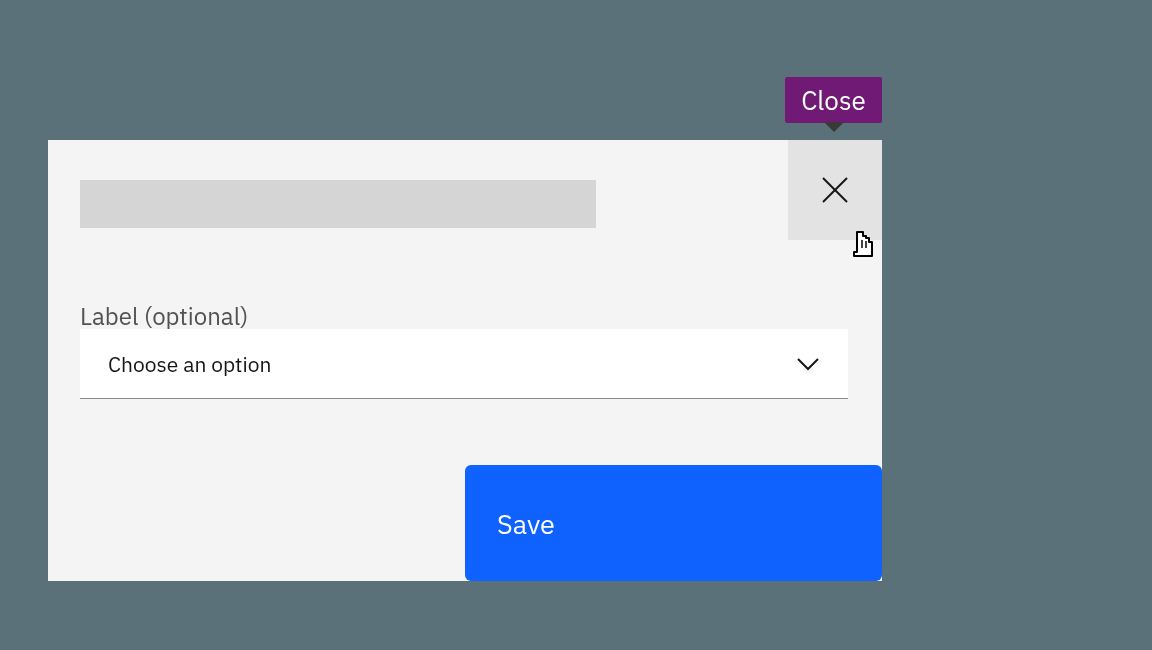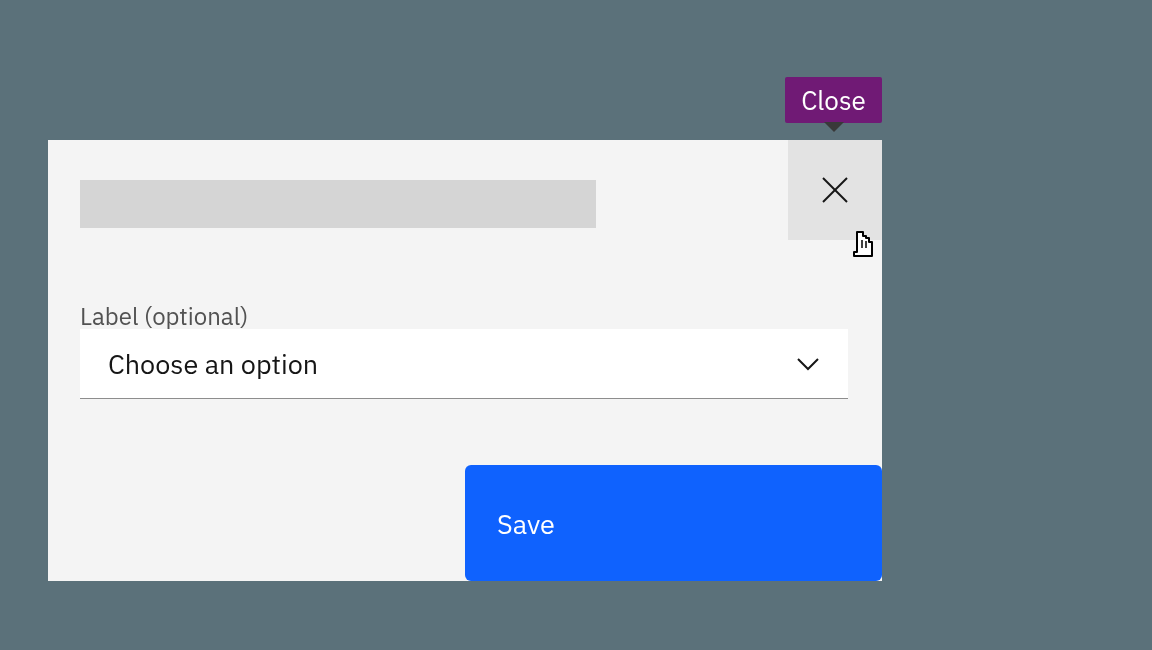--- a/index.html
+++ b/index.html
@@ -70,7 +70,7 @@
       cursor: pointer;
     }
     .dropdown-text {
-      font-size: 27px;
+      font-size: 21px;
       color: #161616;
       font-weight: 400;
     }

